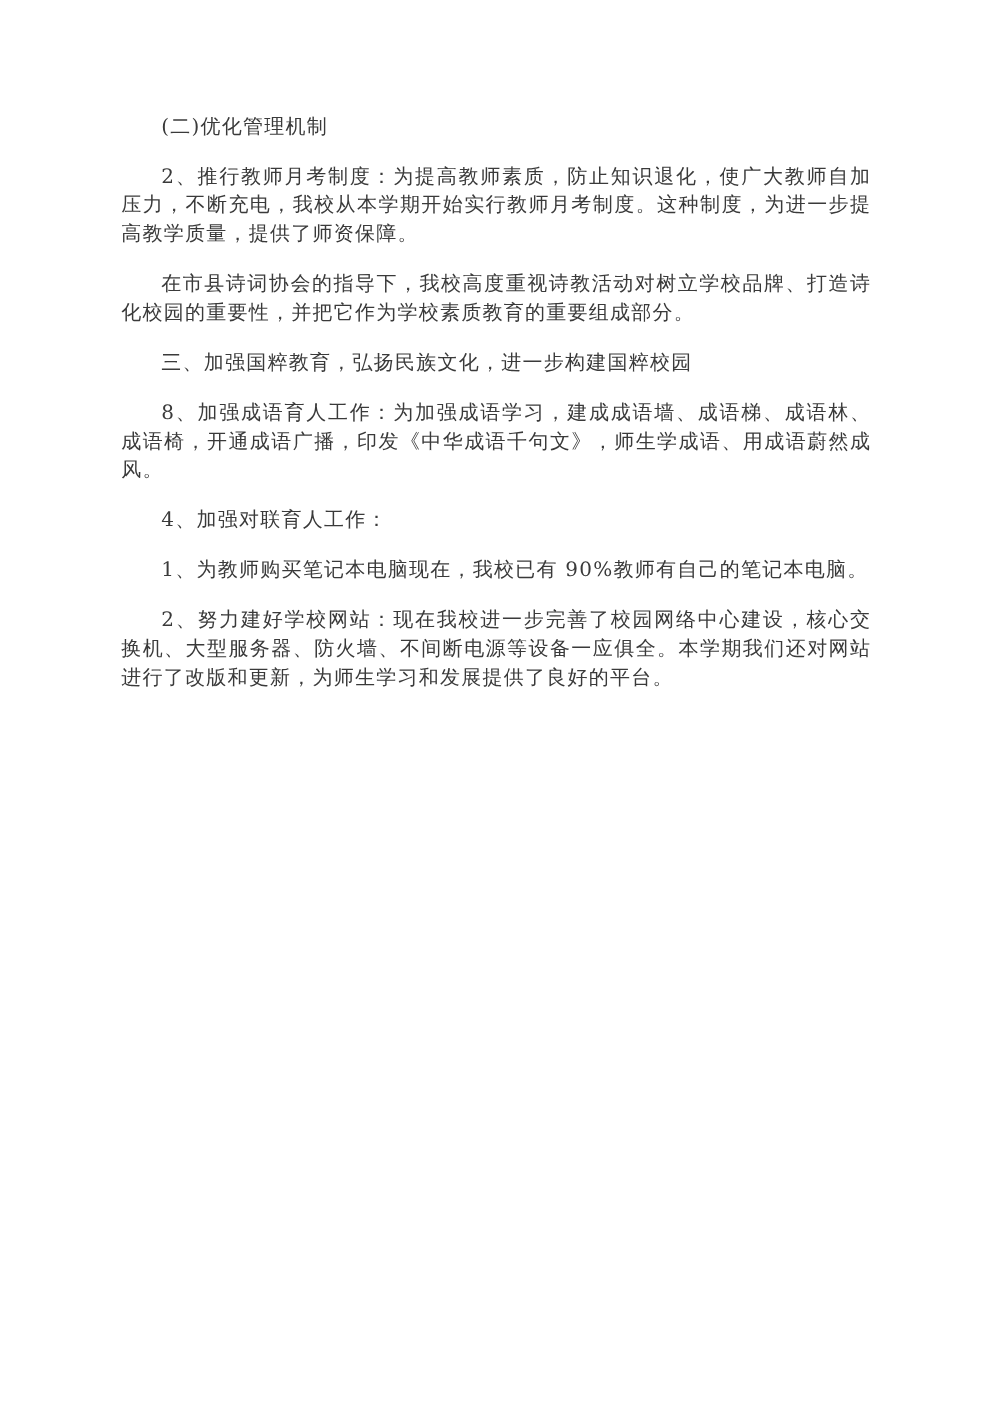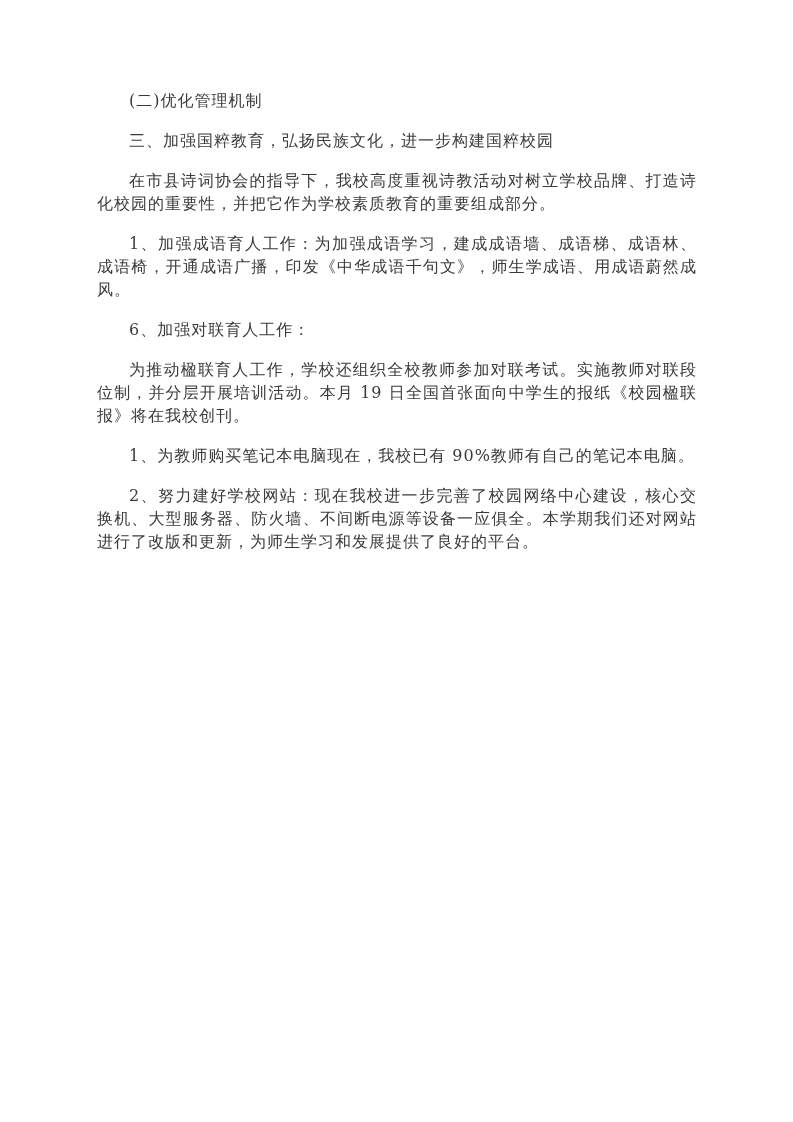--- a/index.html
+++ b/index.html
@@ -40,6 +40,7 @@
 <div class="page">
   <div class="doc-content" id="doc-content">
       <p>(二)优化管理机制</p>
+      <p>2、推行教师月考制度：为提高教师素质，防止知识退化，使广大教师自加压力，不断充电，我校从本学期开始实行教师月考制度。这种制度，为进一步提高教学质量，提供了师资保障。</p>
       <p>三、加强国粹教育，弘扬民族文化，进一步构建国粹校园</p>
       <p>在市县诗词协会的指导下，我校高度重视诗教活动对树立学校品牌、打造诗化校园的重要性，并把它作为学校素质教育的重要组成部分。</p>
       <p>1、加强成语育人工作：为加强成语学习，建成成语墙、成语梯、成语林、成语椅，开通成语广播，印发《中华成语千句文》，师生学成语、用成语蔚然成风。</p>

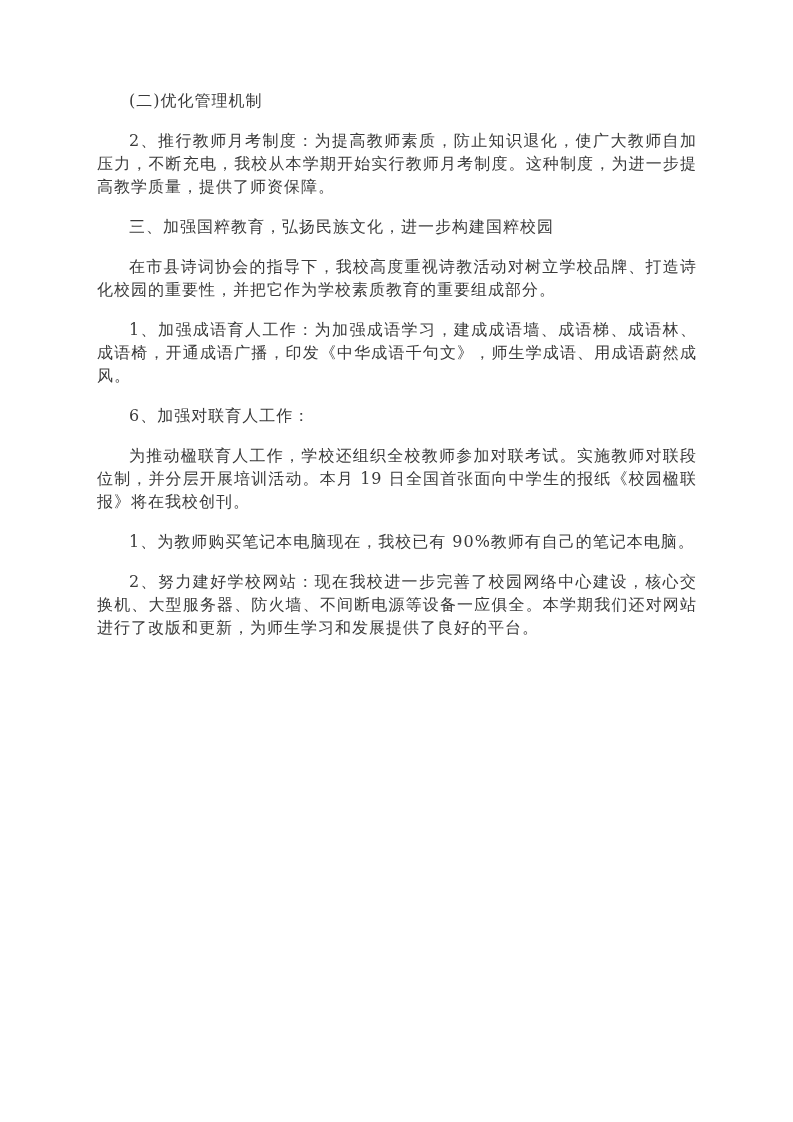--- a/index.html
+++ b/index.html
@@ -41,8 +41,8 @@
   <div class="doc-content" id="doc-content">
       <p>(二)优化管理机制</p>
       <p>2、推行教师月考制度：为提高教师素质，防止知识退化，使广大教师自加压力，不断充电，我校从本学期开始实行教师月考制度。这种制度，为进一步提高教学质量，提供了师资保障。</p>
+      <p>在市县诗词协会的指导下，我校高度重视诗教活动对树立学校品牌、打造诗化校园的重要性，并把它作为学校素质教育的重要组成部分。</p>
       <p>三、加强国粹教育，弘扬民族文化，进一步构建国粹校园</p>
-      <p>在市县诗词协会的指导下，我校高度重视诗教活动对树立学校品牌、打造诗化校园的重要性，并把它作为学校素质教育的重要组成部分。</p>
       <p>1、加强成语育人工作：为加强成语学习，建成成语墙、成语梯、成语林、成语椅，开通成语广播，印发《中华成语千句文》，师生学成语、用成语蔚然成风。</p>
       <p>6、加强对联育人工作：</p>
       <p>为推动楹联育人工作，学校还组织全校教师参加对联考试。实施教师对联段位制，并分层开展培训活动。本月 19 日全国首张面向中学生的报纸《校园楹联报》将在我校创刊。</p>

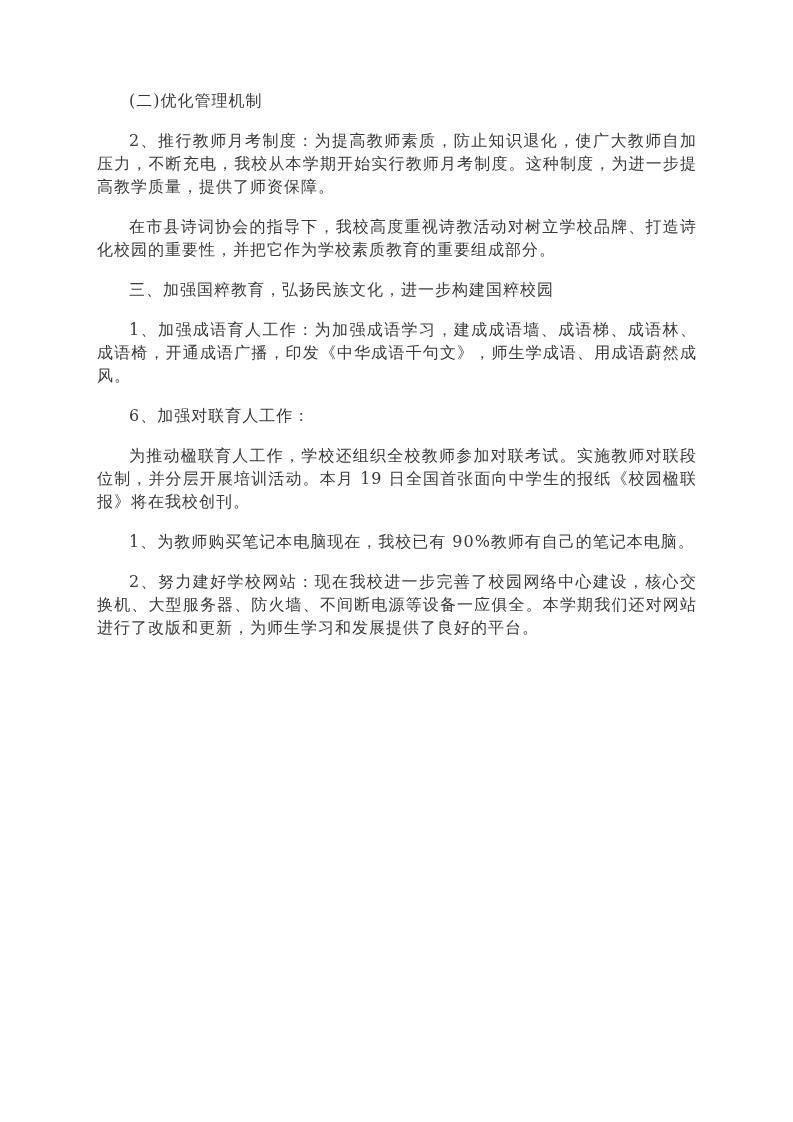--- a/index.html
+++ b/index.html
@@ -43,7 +43,7 @@
       <p>2、推行教师月考制度：为提高教师素质，防止知识退化，使广大教师自加压力，不断充电，我校从本学期开始实行教师月考制度。这种制度，为进一步提高教学质量，提供了师资保障。</p>
       <p>在市县诗词协会的指导下，我校高度重视诗教活动对树立学校品牌、打造诗化校园的重要性，并把它作为学校素质教育的重要组成部分。</p>
       <p>三、加强国粹教育，弘扬民族文化，进一步构建国粹校园</p>
-      <p>1、加强成语育人工作：为加强成语学习，建成成语墙、成语梯、成语林、成语椅，开通成语广播，印发《中华成语千句文》，师生学成语、用成语蔚然成风。</p>
+      <p>8、加强成语育人工作：为加强成语学习，建成成语墙、成语梯、成语林、成语椅，开通成语广播，印发《中华成语千句文》，师生学成语、用成语蔚然成风。</p>
       <p>6、加强对联育人工作：</p>
       <p>为推动楹联育人工作，学校还组织全校教师参加对联考试。实施教师对联段位制，并分层开展培训活动。本月 19 日全国首张面向中学生的报纸《校园楹联报》将在我校创刊。</p>
       <p>1、为教师购买笔记本电脑现在，我校已有 90%教师有自己的笔记本电脑。</p>

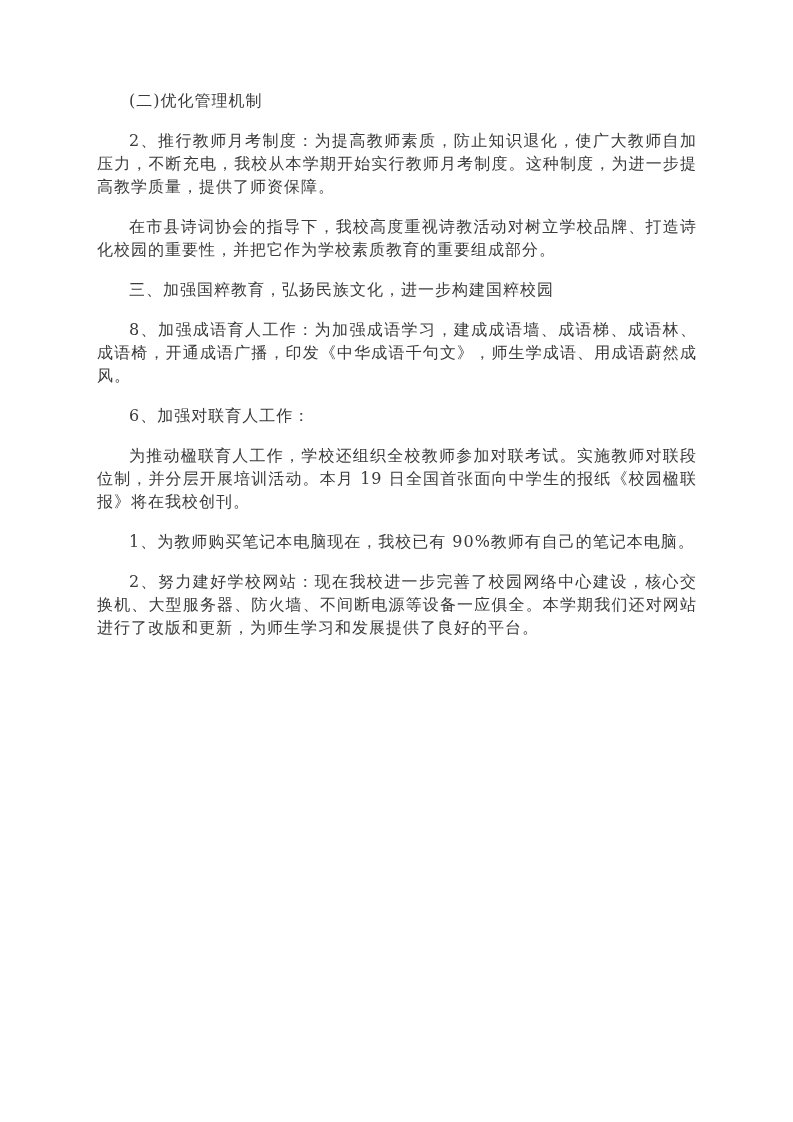--- a/index.html
+++ b/index.html
@@ -44,7 +44,7 @@
       <p>在市县诗词协会的指导下，我校高度重视诗教活动对树立学校品牌、打造诗化校园的重要性，并把它作为学校素质教育的重要组成部分。</p>
       <p>三、加强国粹教育，弘扬民族文化，进一步构建国粹校园</p>
       <p>8、加强成语育人工作：为加强成语学习，建成成语墙、成语梯、成语林、成语椅，开通成语广播，印发《中华成语千句文》，师生学成语、用成语蔚然成风。</p>
-      <p>6、加强对联育人工作：</p>
+      <p>4、加强对联育人工作：</p>
       <p>为推动楹联育人工作，学校还组织全校教师参加对联考试。实施教师对联段位制，并分层开展培训活动。本月 19 日全国首张面向中学生的报纸《校园楹联报》将在我校创刊。</p>
       <p>1、为教师购买笔记本电脑现在，我校已有 90%教师有自己的笔记本电脑。</p>
       <p>2、努力建好学校网站：现在我校进一步完善了校园网络中心建设，核心交换机、大型服务器、防火墙、不间断电源等设备一应俱全。本学期我们还对网站进行了改版和更新，为师生学习和发展提供了良好的平台。</p>

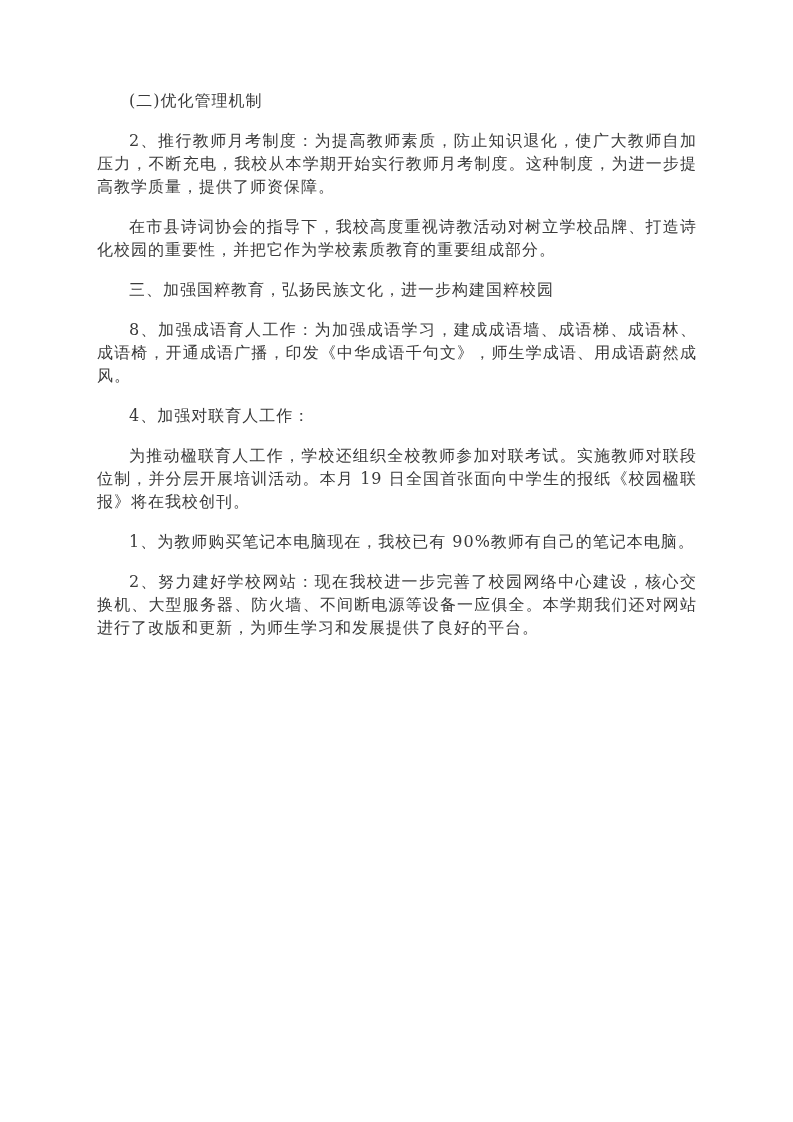--- a/index.html
+++ b/index.html
@@ -45,7 +45,6 @@
       <p>三、加强国粹教育，弘扬民族文化，进一步构建国粹校园</p>
       <p>8、加强成语育人工作：为加强成语学习，建成成语墙、成语梯、成语林、成语椅，开通成语广播，印发《中华成语千句文》，师生学成语、用成语蔚然成风。</p>
       <p>4、加强对联育人工作：</p>
-      <p>为推动楹联育人工作，学校还组织全校教师参加对联考试。实施教师对联段位制，并分层开展培训活动。本月 19 日全国首张面向中学生的报纸《校园楹联报》将在我校创刊。</p>
       <p>1、为教师购买笔记本电脑现在，我校已有 90%教师有自己的笔记本电脑。</p>
       <p>2、努力建好学校网站：现在我校进一步完善了校园网络中心建设，核心交换机、大型服务器、防火墙、不间断电源等设备一应俱全。本学期我们还对网站进行了改版和更新，为师生学习和发展提供了良好的平台。</p>
     </div>

